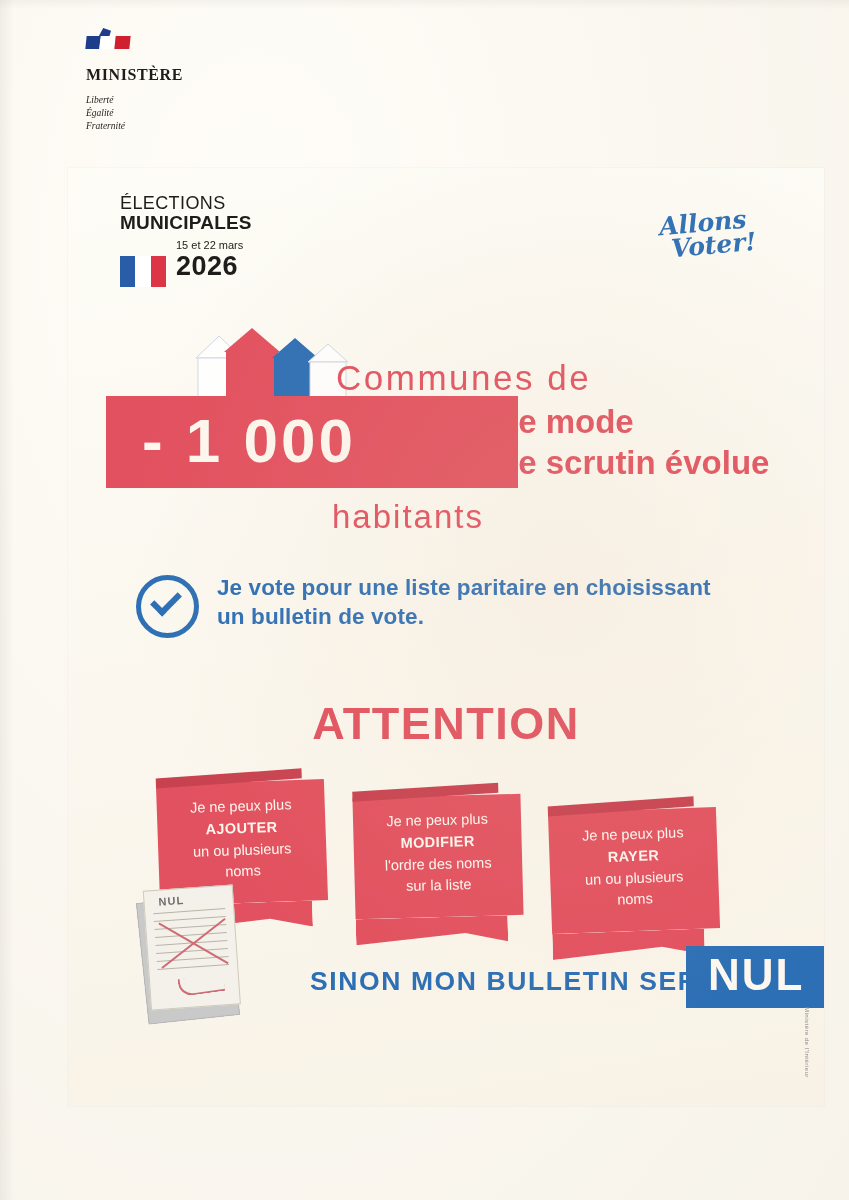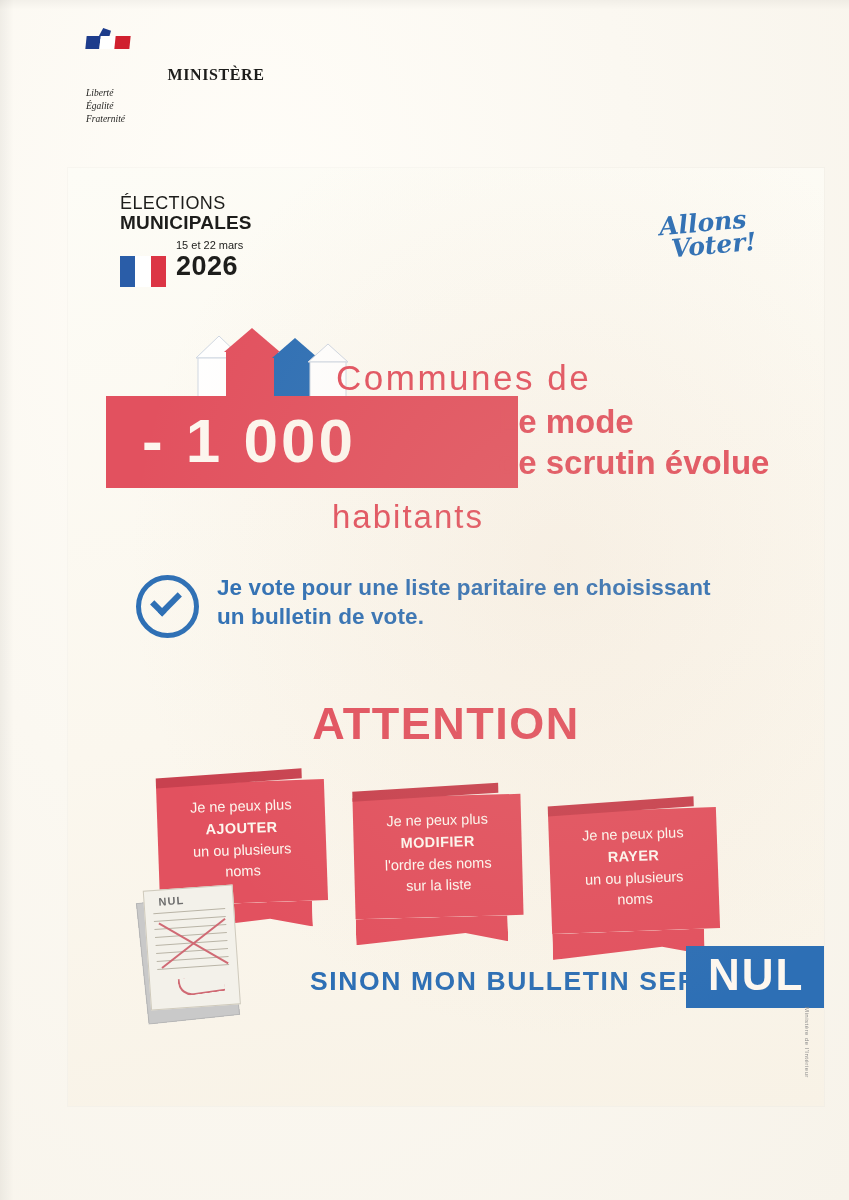--- a/index.html
+++ b/index.html
@@ -75,7 +75,6 @@
     line-height: 1.15;
     color: #1d1d1b;
     text-transform: uppercase;
-    text-align: center;
   }
   .devise {
     margin-top: 3px;

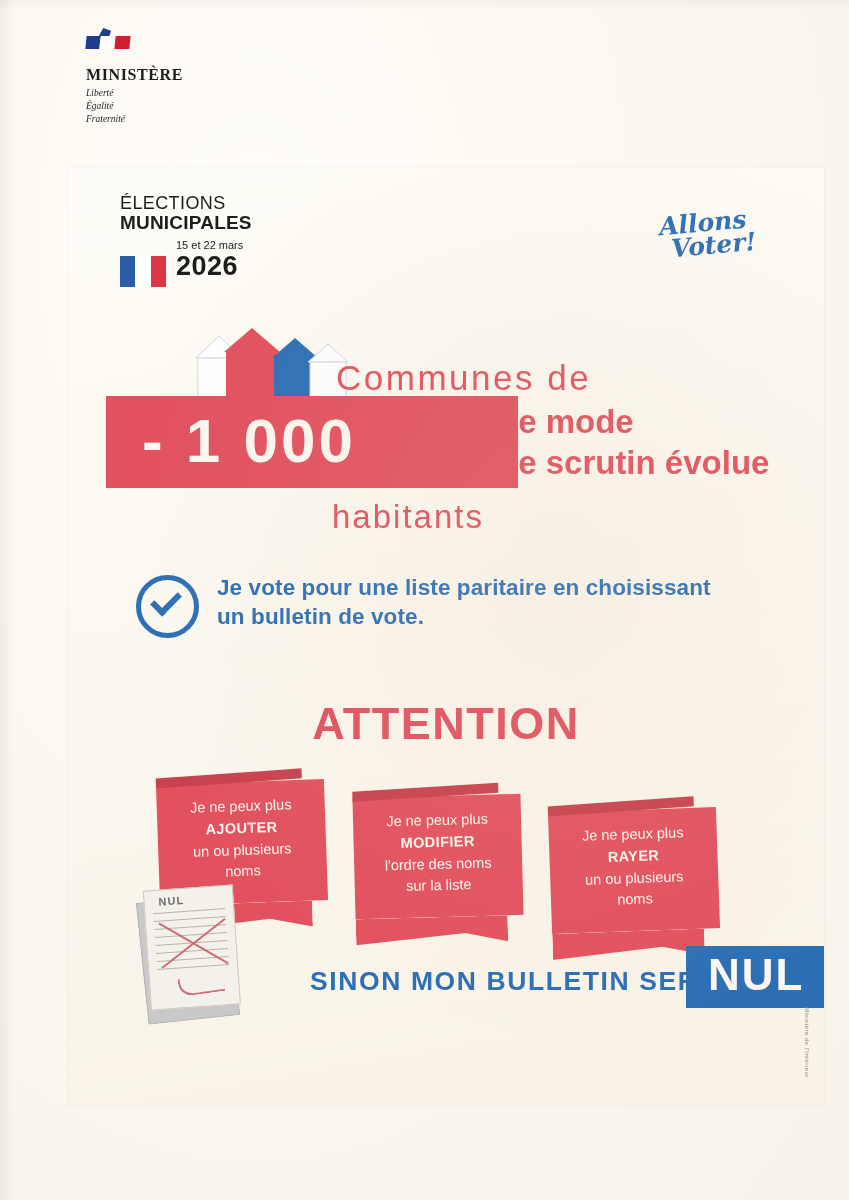--- a/index.html
+++ b/index.html
@@ -77,7 +77,7 @@
     text-transform: uppercase;
   }
   .devise {
-    margin-top: 3px;
+    margin-top: 10px;
     font-family: "Liberation Serif", serif;
     font-style: italic;
     font-size: 9.5px;

